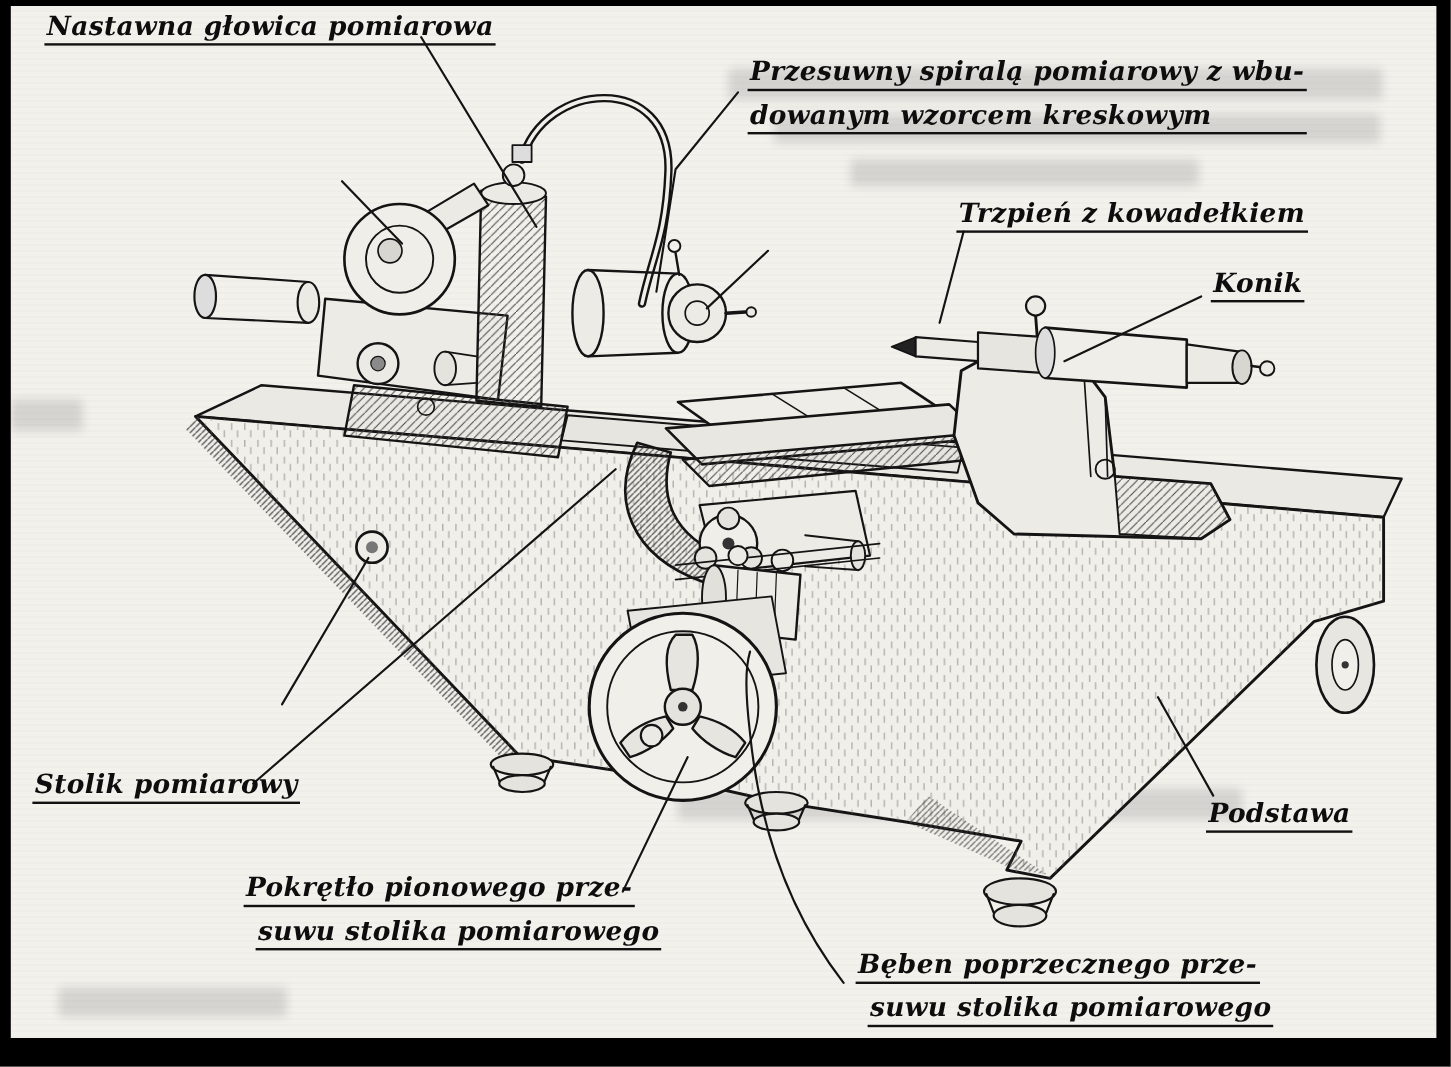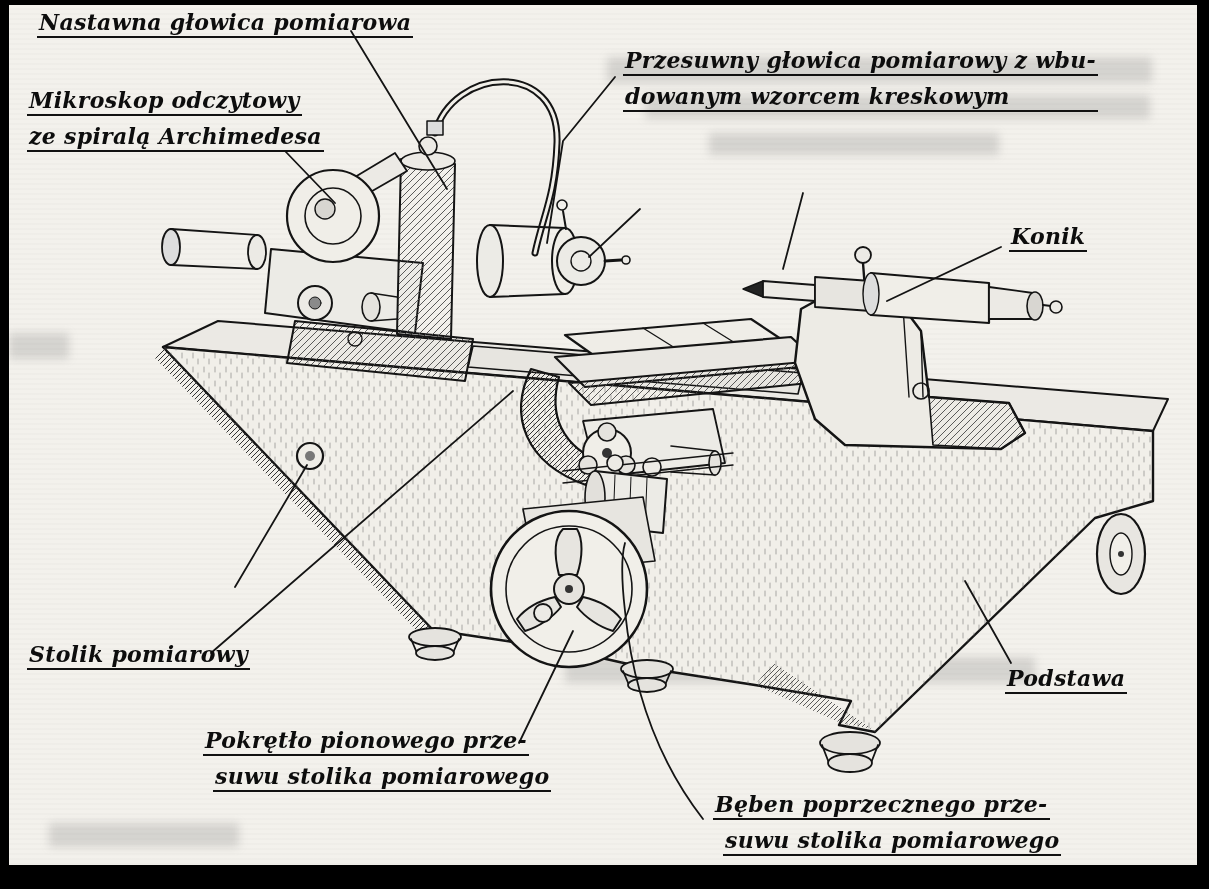--- a/index.html
+++ b/index.html
@@ -227,7 +227,7 @@
     </div>
 
     <div class="lbl" style="left:614px;top:44px;">
-      <span class="line">Przesuwny głowica pomiarowy z wbu-</span>
+      <span class="line">Przesuwny spiralą pomiarowy z wbu-</span>
       <span class="line l2">dowanym wzorcem kreskowym</span>
     </div>
 

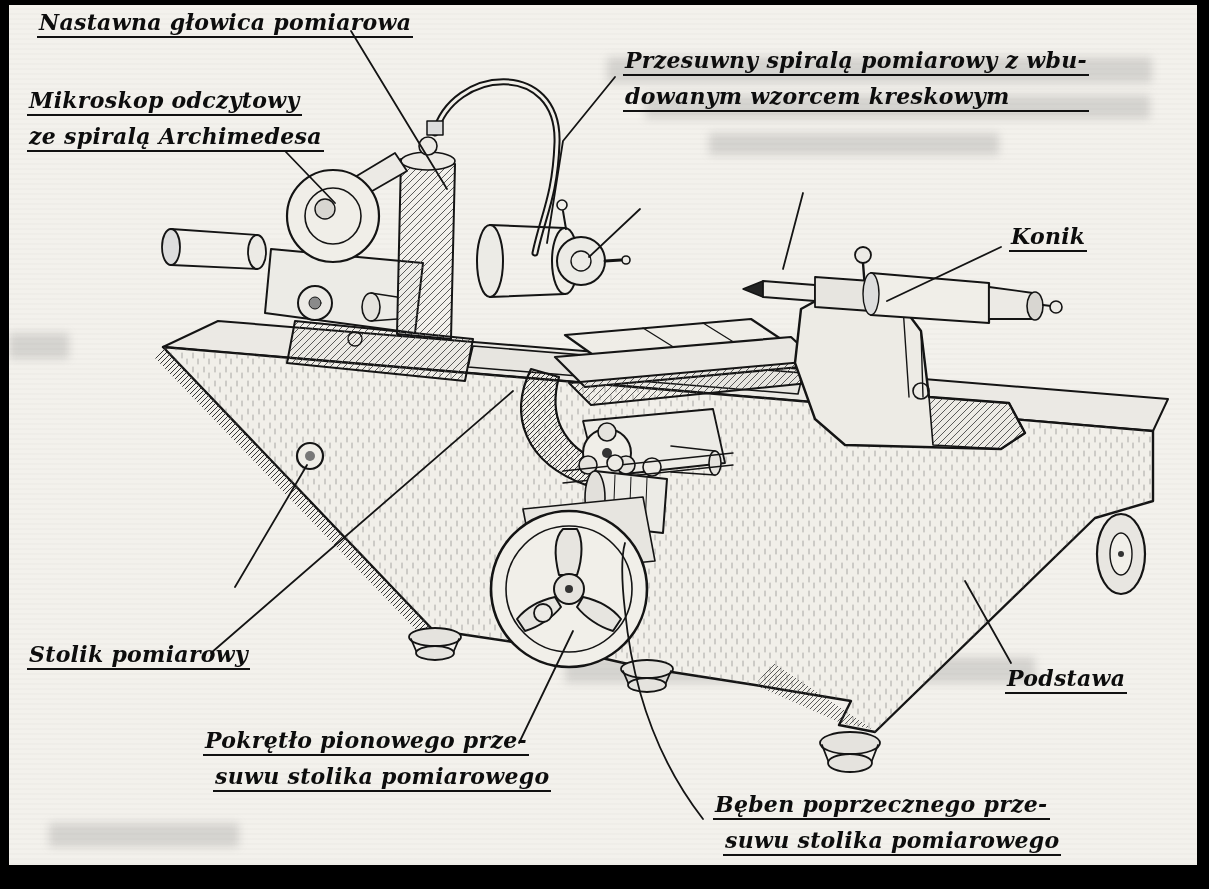--- a/index.html
+++ b/index.html
@@ -221,10 +221,6 @@
       <span class="line">Nastawna głowica pomiarowa</span>
     </div>
 
-    <div class="lbl" style="left:18px;top:84px;">
-      <span class="line">Mikroskop odczytowy</span>
-      <span class="line l2">ze spiralą Archimedesa</span>
-    </div>
 
     <div class="lbl" style="left:614px;top:44px;">
       <span class="line">Przesuwny spiralą pomiarowy z wbu-</span>

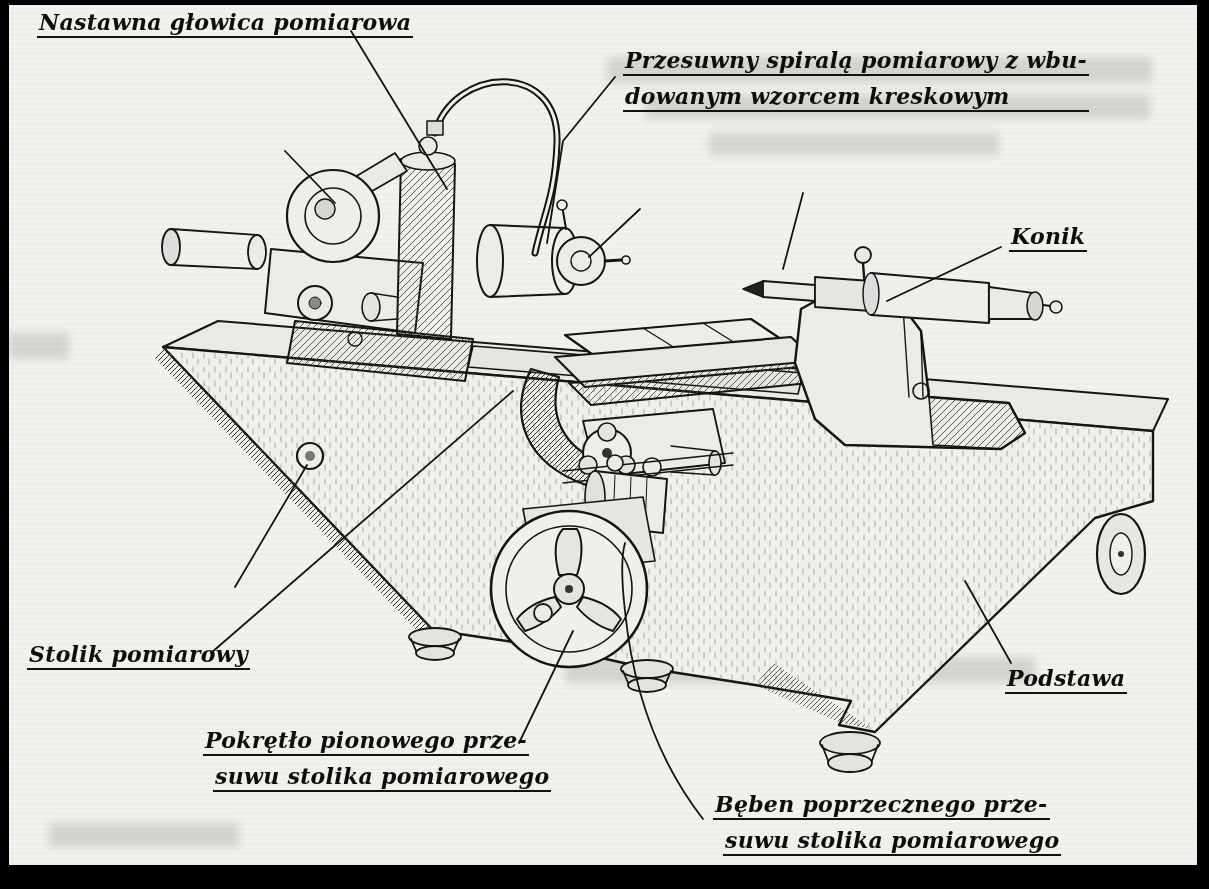--- a/index.html
+++ b/index.html
@@ -228,6 +228,9 @@
     </div>
 
 
+    <div class="lbl" style="left:788px;top:162px;">
+      <span class="line">Trzpień z kowadełkiem</span>
+    </div>
 
     <div class="lbl" style="left:1000px;top:220px;">
       <span class="line">Konik</span>

